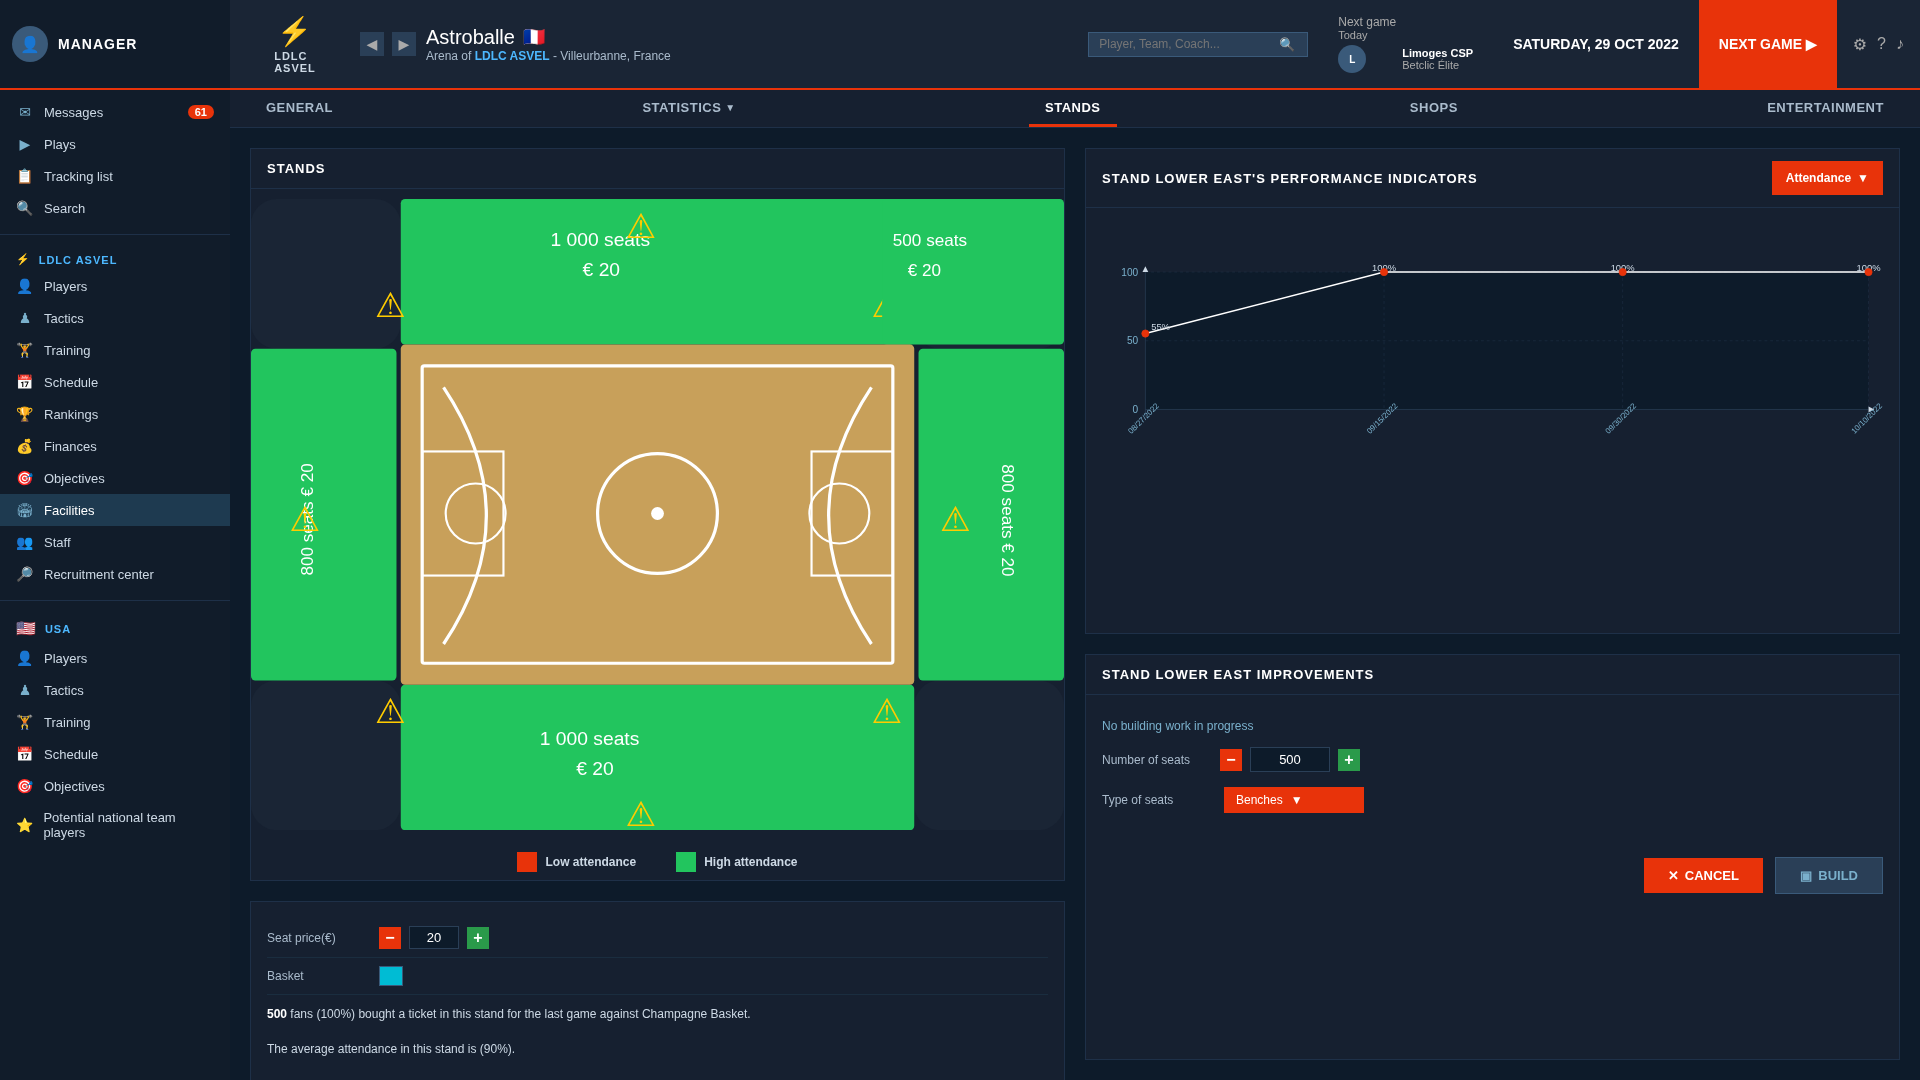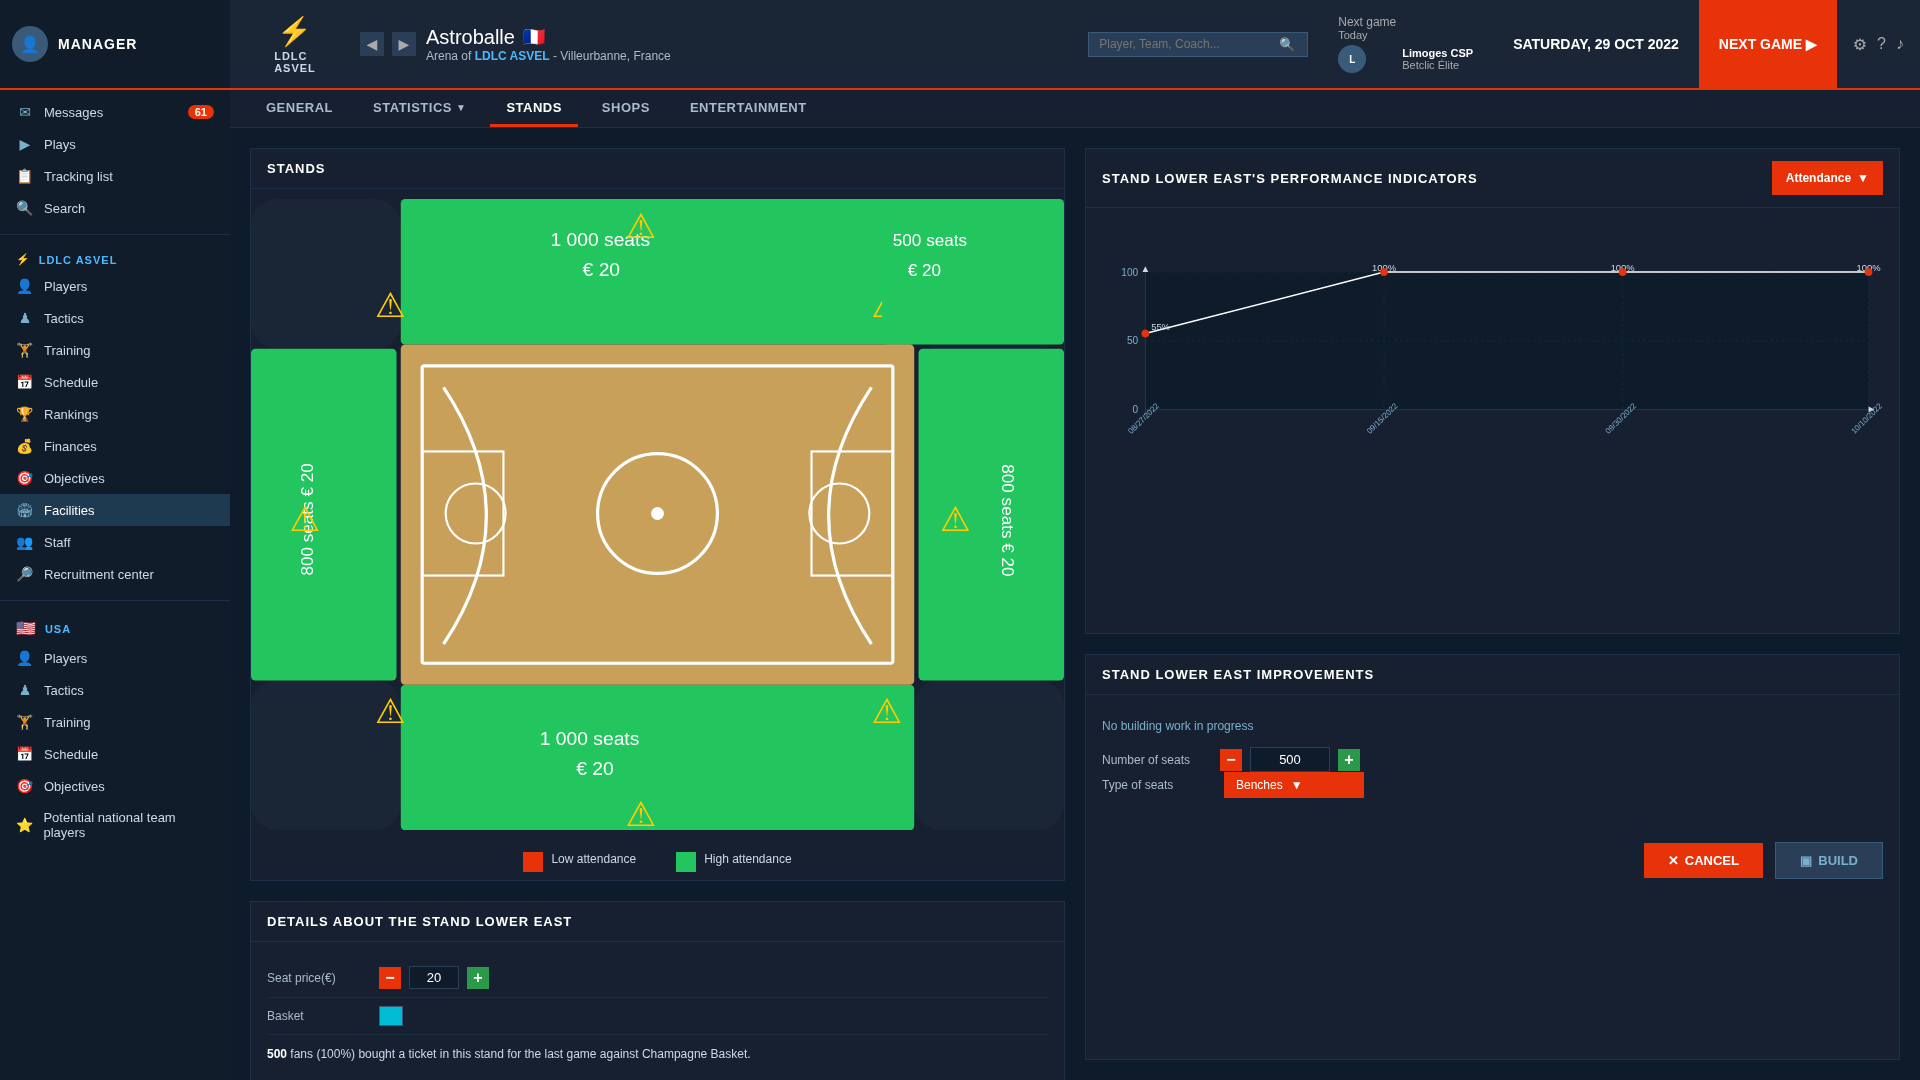--- a/index.html
+++ b/index.html
@@ -255,7 +255,8 @@
       height: 38px;
       border-bottom: 1px solid #1e3048;
       padding: 0 20px;
-      gap: 8px;
+      gap: 20px;
+      justify-content: space-between;
     }
     .sub-nav-item {
       padding: 8px 16px;

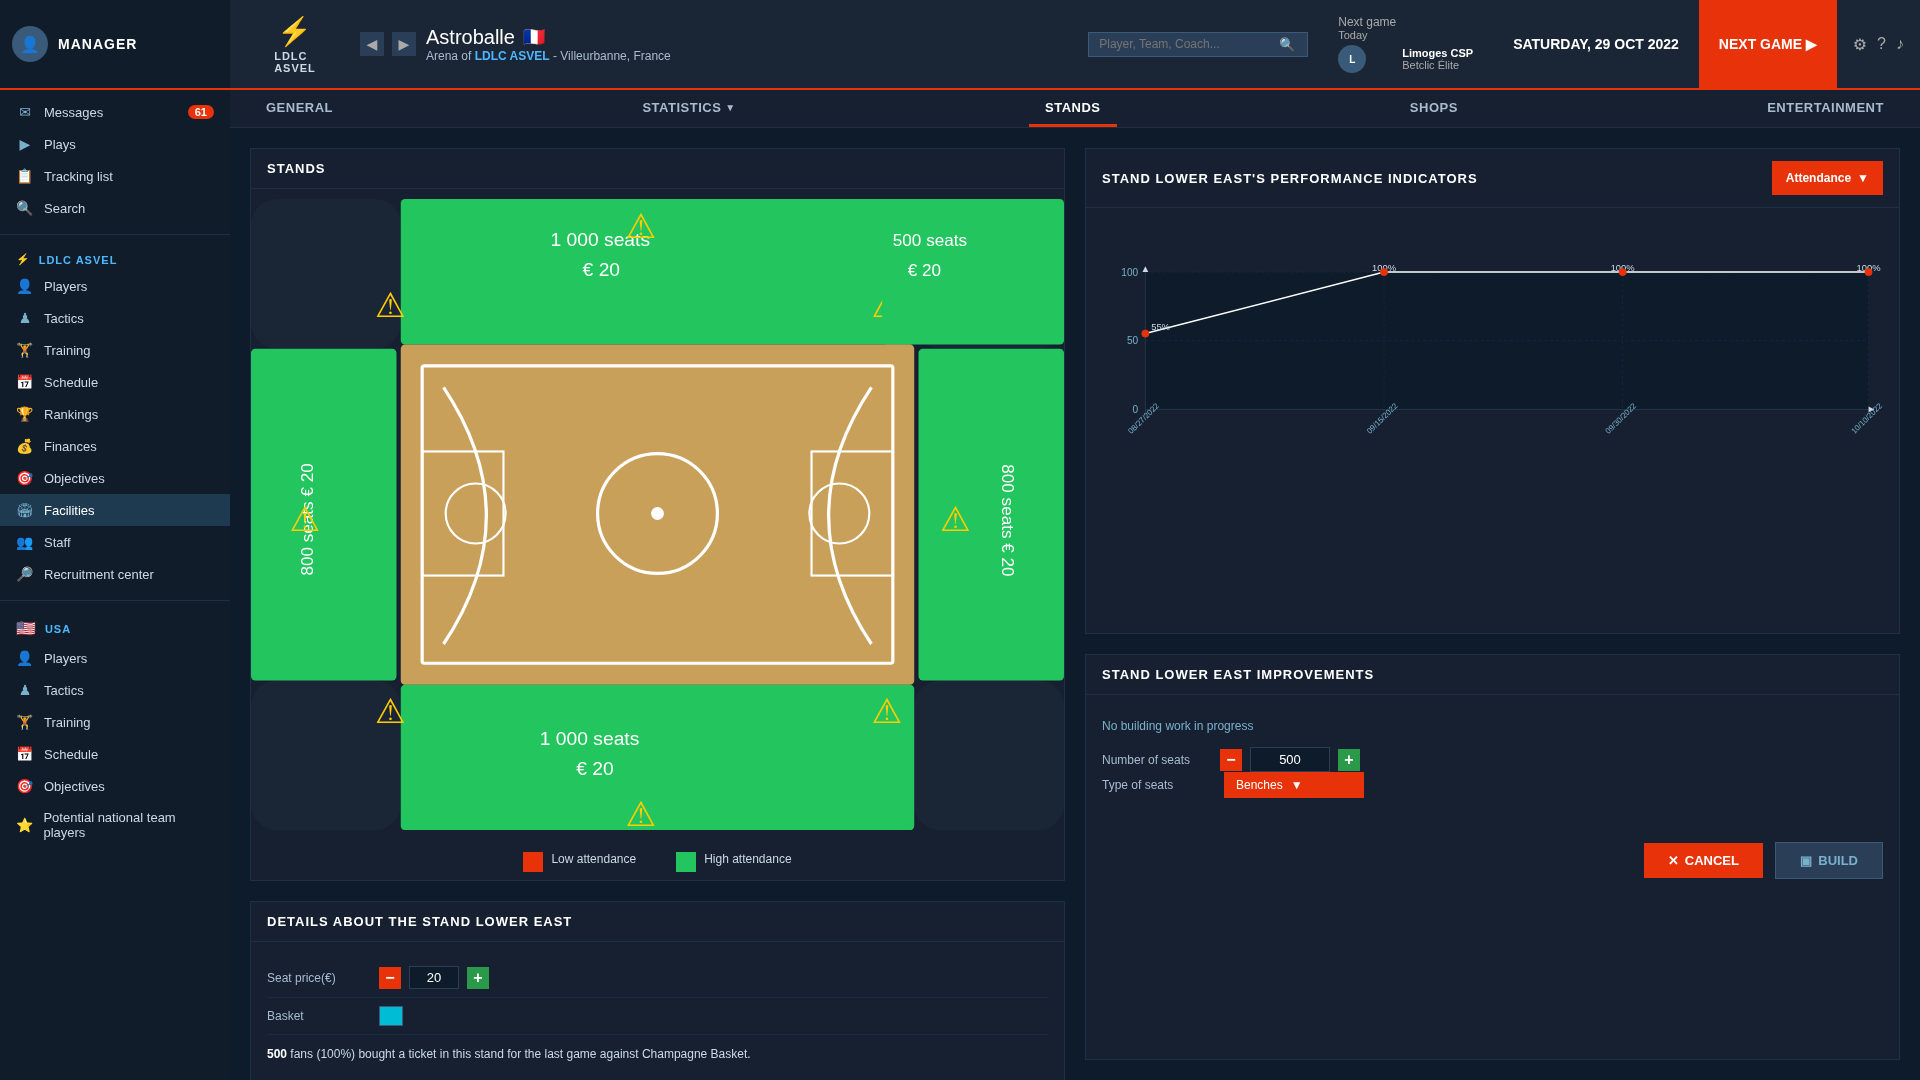--- a/index.html
+++ b/index.html
@@ -447,7 +447,7 @@
       display: flex;
       align-items: center;
       gap: 8px;
-      margin-bottom: 0;
+      margin-bottom: 15px;
     }
     .seats-input {
       background: #0d1b2a;

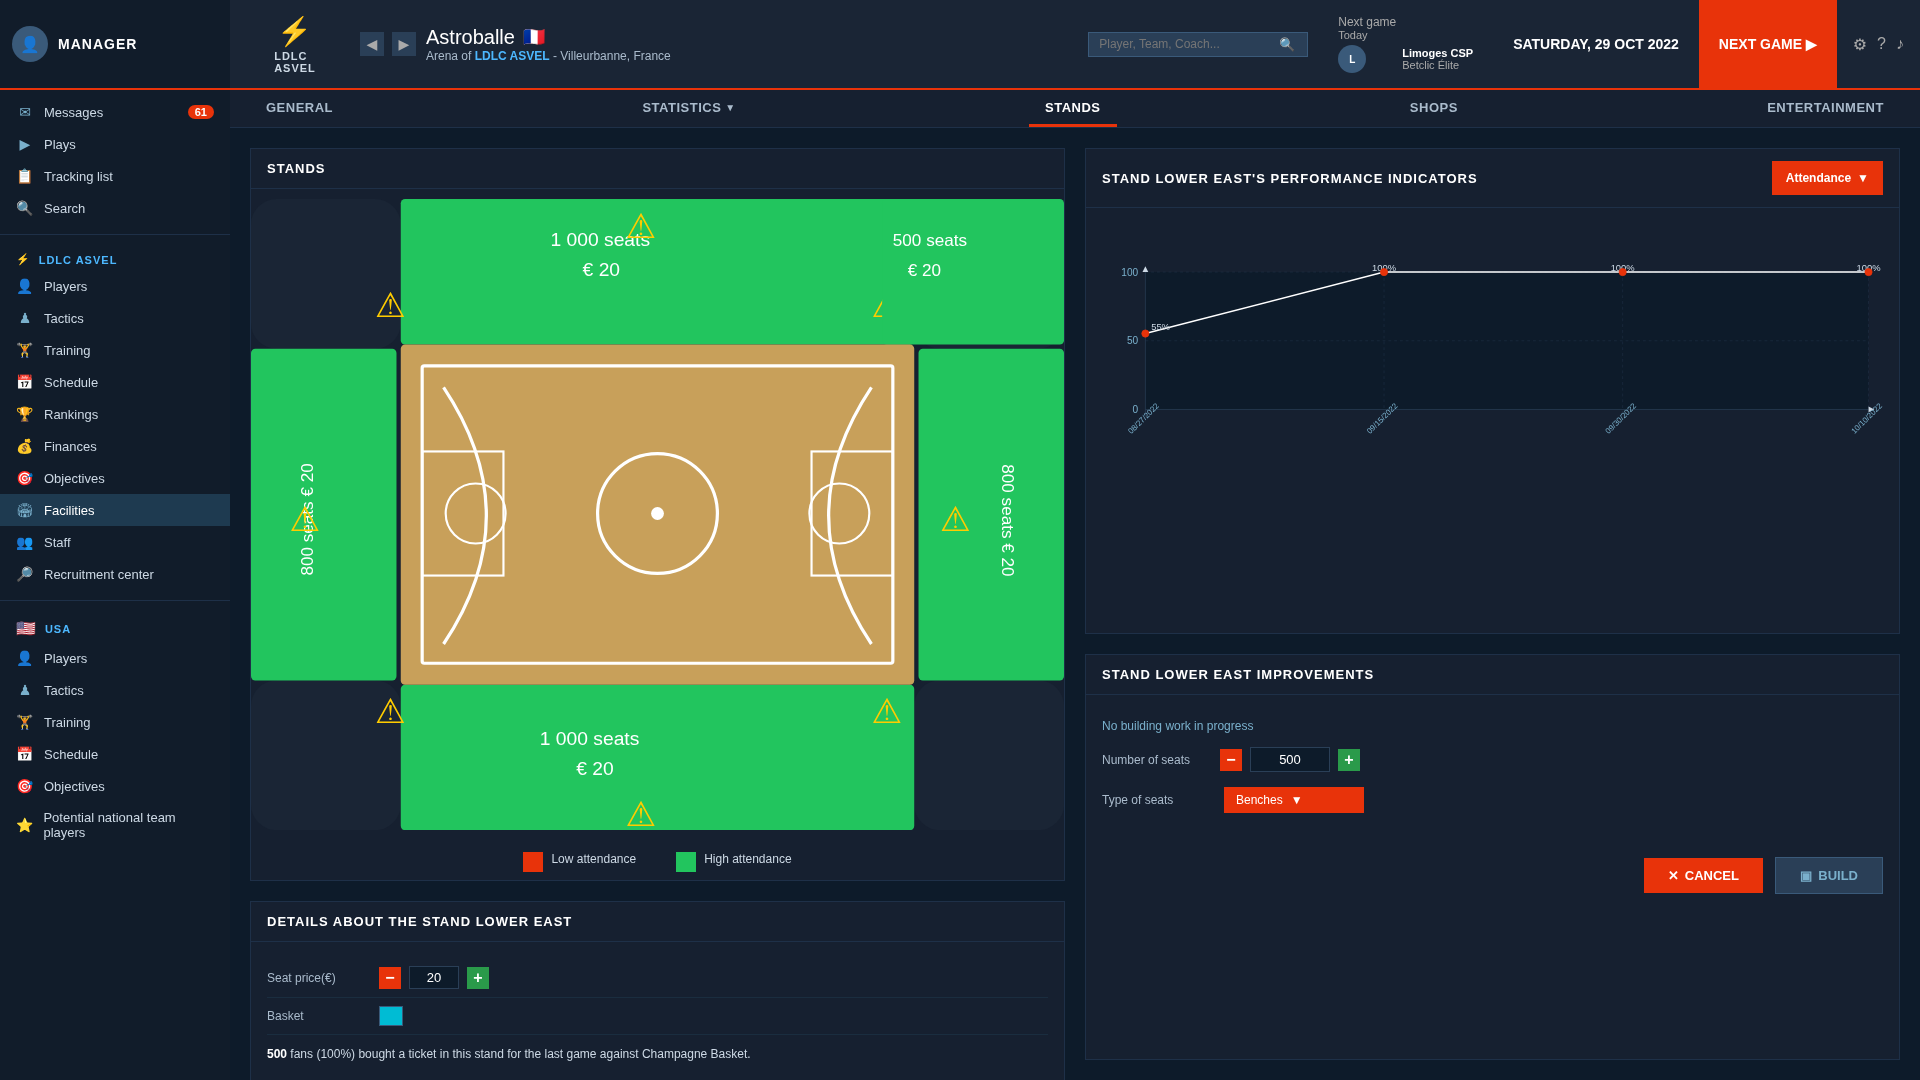--- a/index.html
+++ b/index.html
@@ -339,8 +339,10 @@
     }
     .legend-item {
       display: flex;
+      align-items: center;
       gap: 8px;
       font-size: 12px;
+      font-weight: bold;
     }
     .legend-box {
       width: 20px;

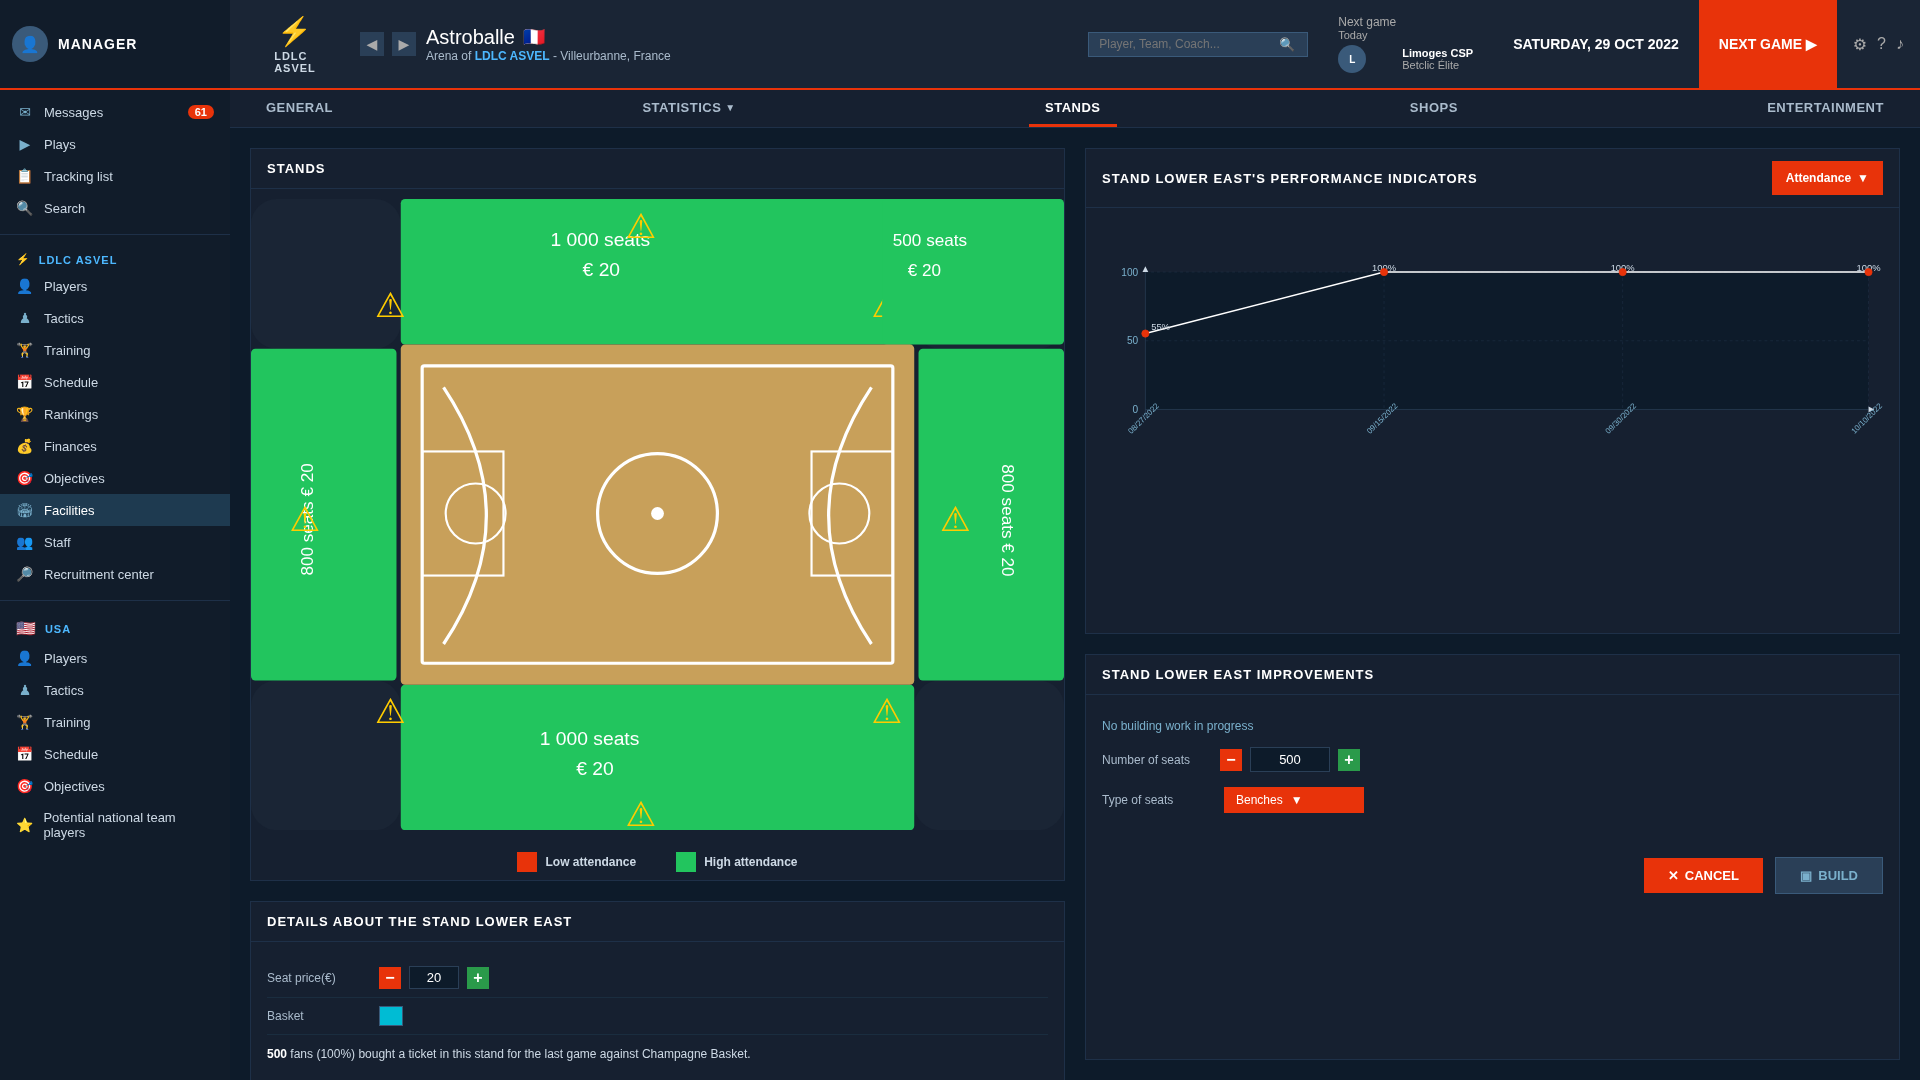--- a/index.html
+++ b/index.html
@@ -770,7 +770,6 @@
         </div>
 
         <div class="panel-section details-section">
-          <div class="panel-header">DETAILS ABOUT THE STAND LOWER EAST</div>
           <div class="panel-body">
             <div class="detail-row">
               <div class="detail-label">Seat price(€)</div>

